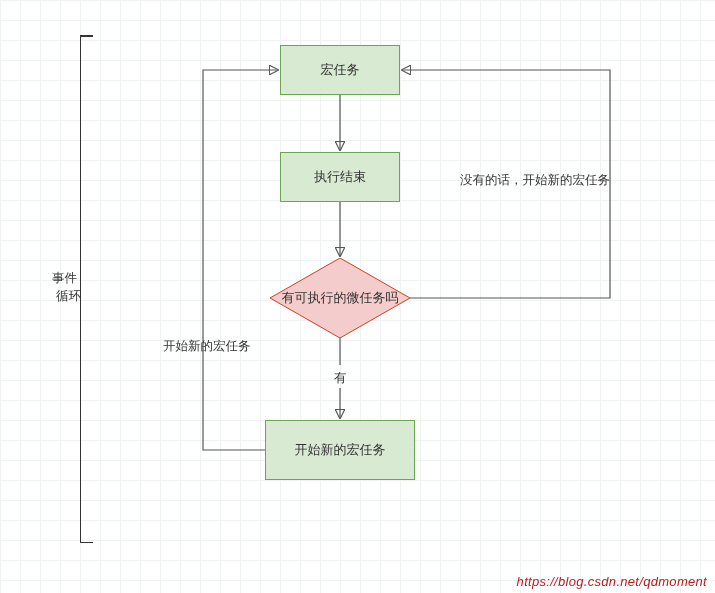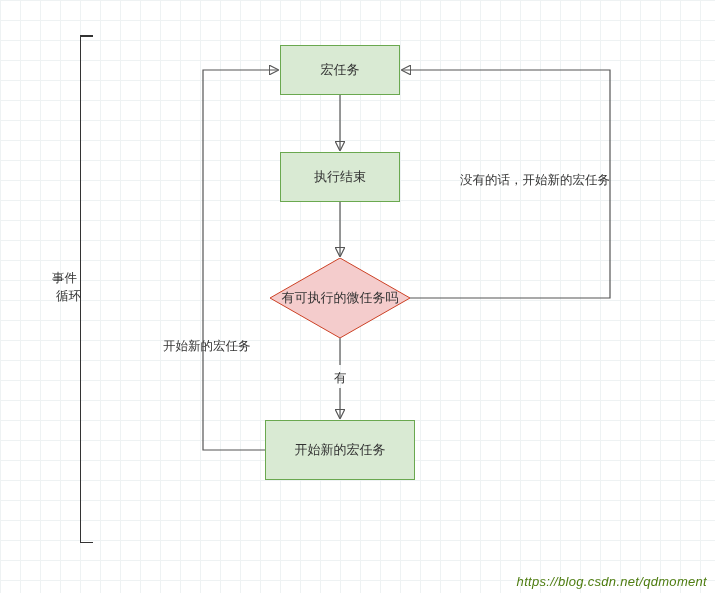--- a/index.html
+++ b/index.html
@@ -80,7 +80,7 @@
     bottom: 4px;
     right: 8px;
     font-size: 13px;
-    color: #4d7c0f;
+    color: #b91c1c;
     font-style: italic;
     letter-spacing: 0.3px;
   }

